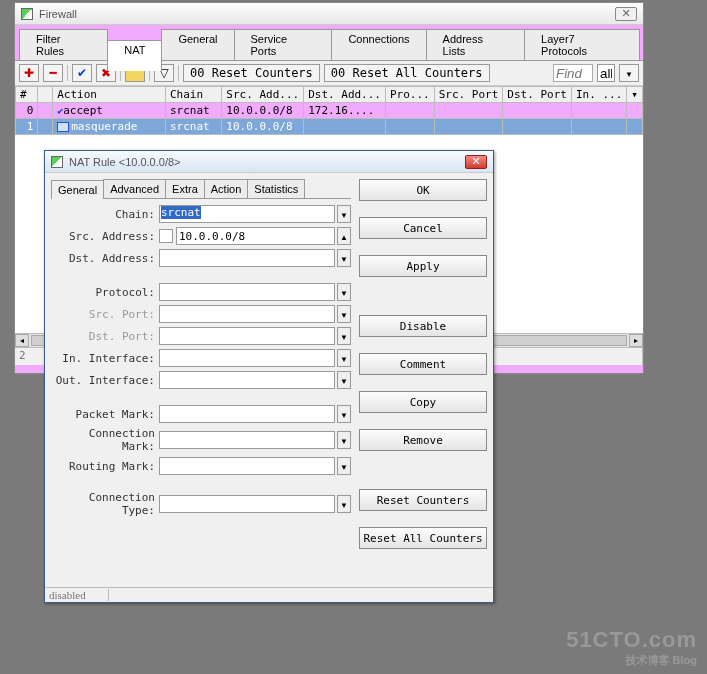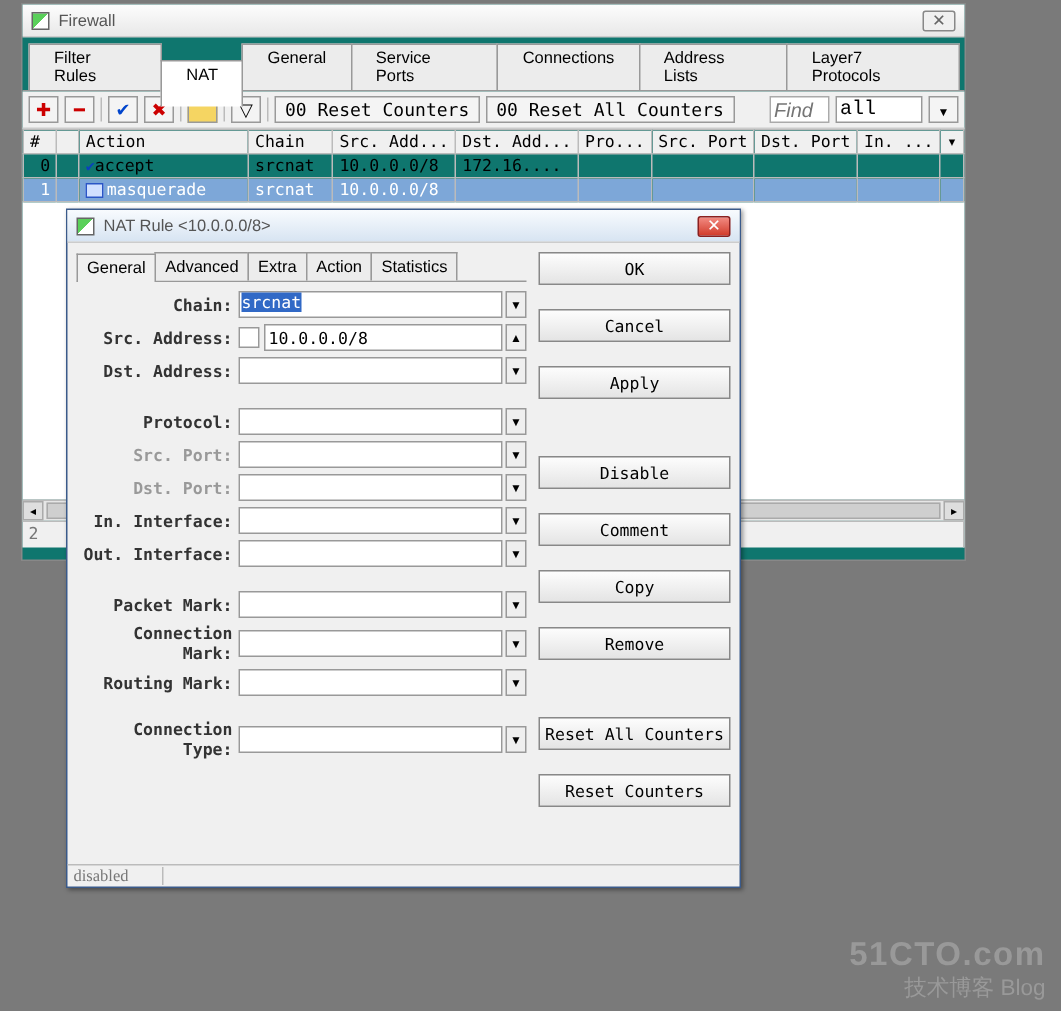--- a/index.html
+++ b/index.html
@@ -14,7 +14,7 @@
 }
 .window {
   position: absolute;
-  background: #0f766e;
+  background: #f0abfc;
   border: 1px solid #888;
 }
 .titlebar {

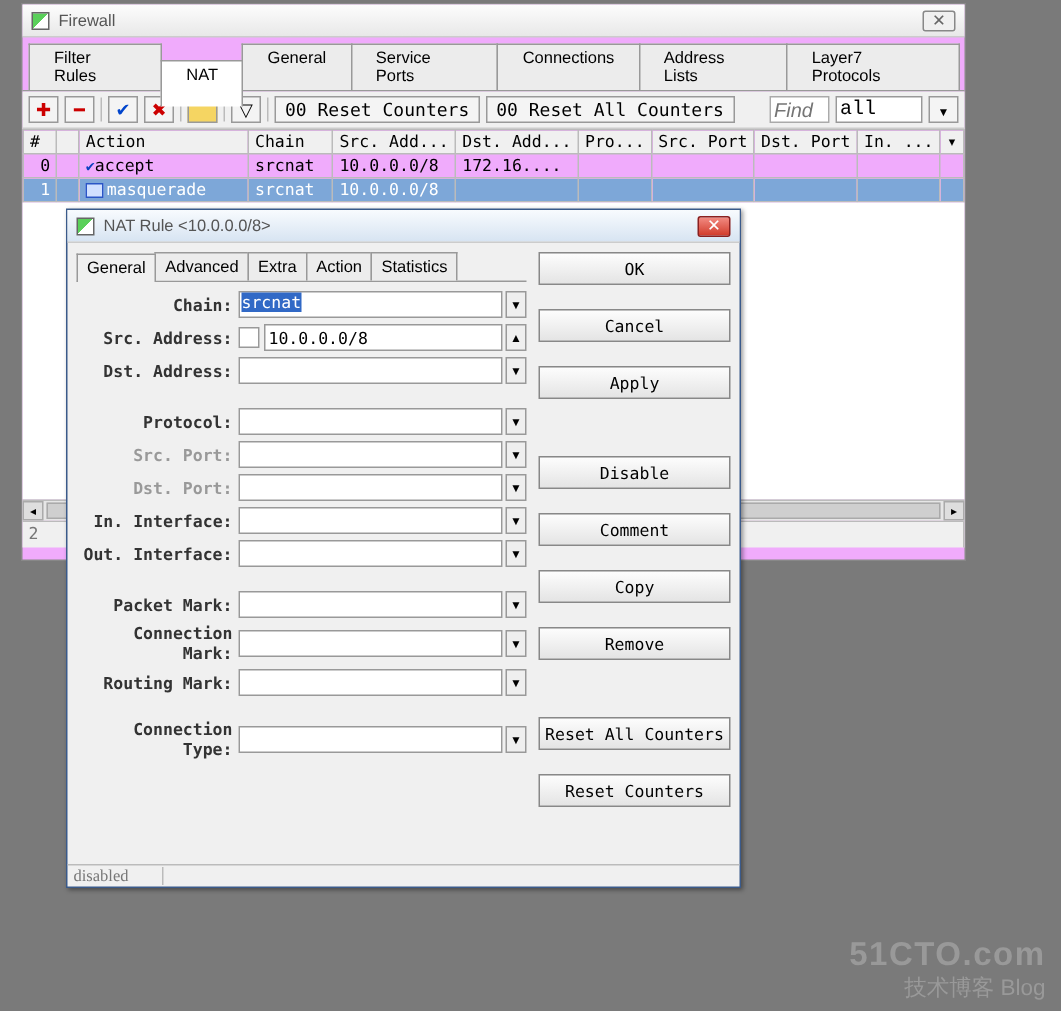--- a/index.html
+++ b/index.html
@@ -161,7 +161,7 @@
     <div class="tbtn wide">00 Reset All Counters</div>
     <div style="flex:1"></div>
     <input class="find-box" placeholder="Find" style="">
-    <input class="sel" style="width: 58px; font-family: Liberation Mono, monospace;" value="all">
+    <input class="sel" style="width: 18px;" value="all">
     <div class="tbtn">
         <span class="arrow"></span>
       </div>

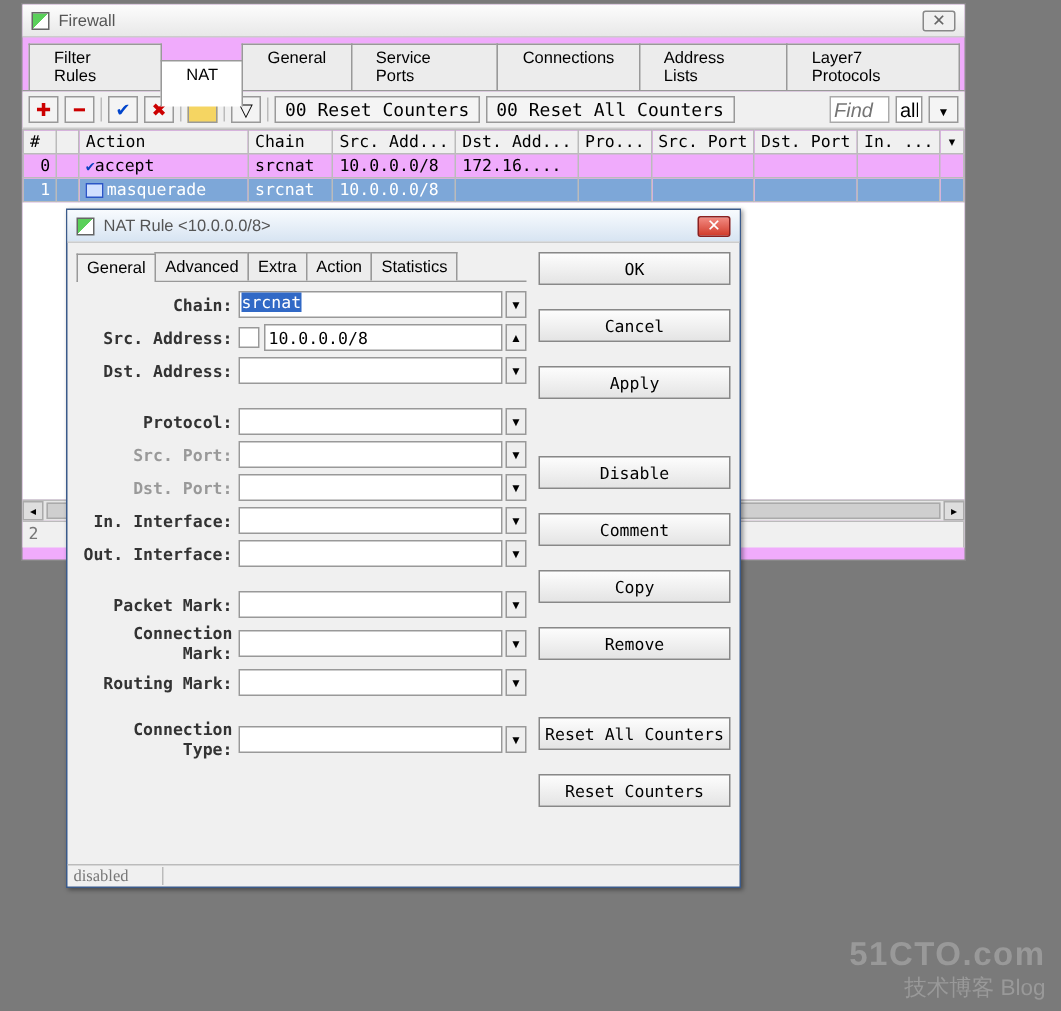--- a/index.html
+++ b/index.html
@@ -221,7 +221,7 @@
   </div>
 </div>
 
-<div class="dialog" style="left:44px; top:139px; width:450px;">
+<div class="dialog" style="left:44px; top:150px; width:450px;">
   <div class="titlebar">
     <div class="title-icon"></div>
     <div class="title-text">NAT Rule &lt;10.0.0.0/8&gt;</div>

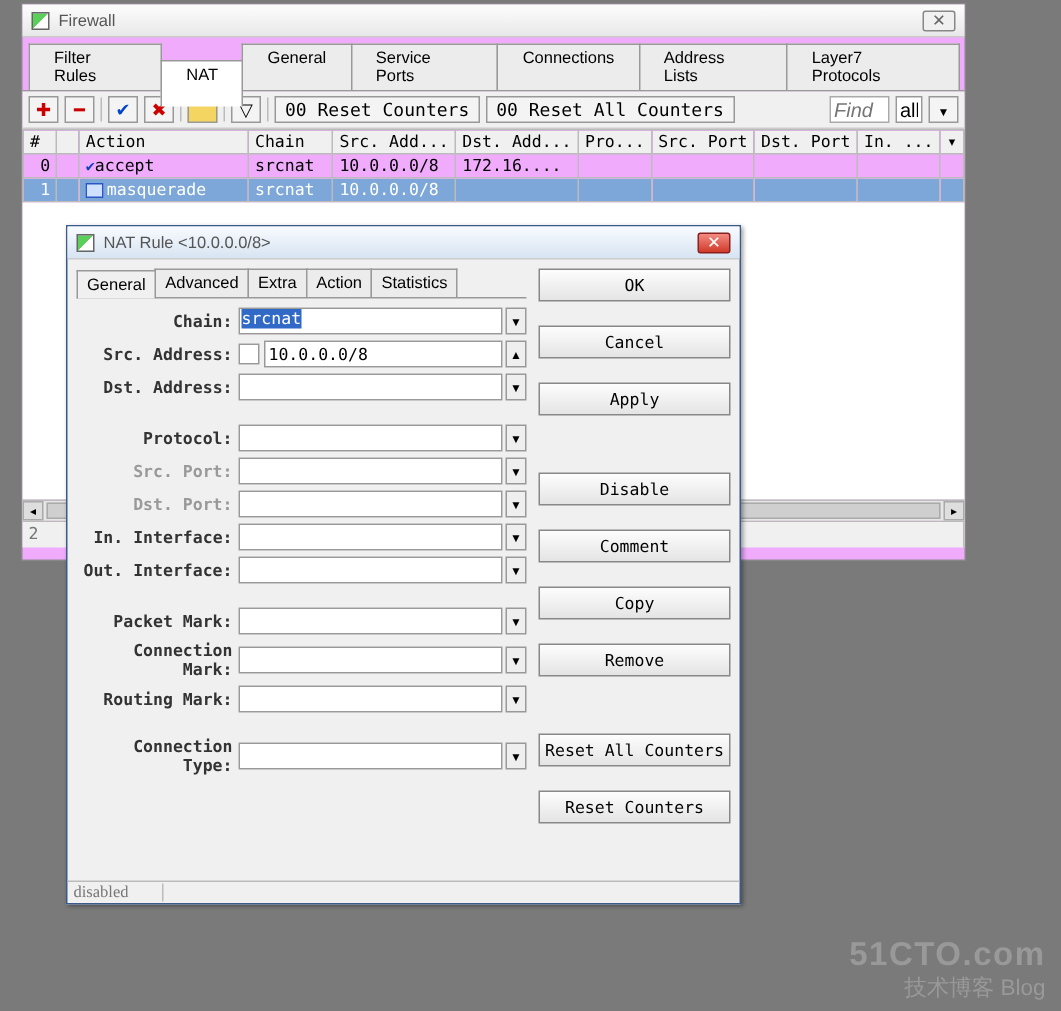--- a/index.html
+++ b/index.html
@@ -95,7 +95,7 @@
 .dlg-tab.active{ background:#f0f0f0; position:relative; top:1px;}
 .form { padding-top: 6px; }
 .frow { display:flex; align-items:center; margin-bottom: 4px; }
-.frow label { width: 104px; text-align:right; margin-right: 4px; color:#333; font-family:monospace;font-weight:bold; }
+.frow label { width: 104px; text-align:right; margin-right: 4px; color:#333; font-family:monospace; }
 .frow.dim label { color: #999; }
 .frow input.txt {
   flex:1; height:18px; border:1px solid #999; background:#fff; padding:0 2px;

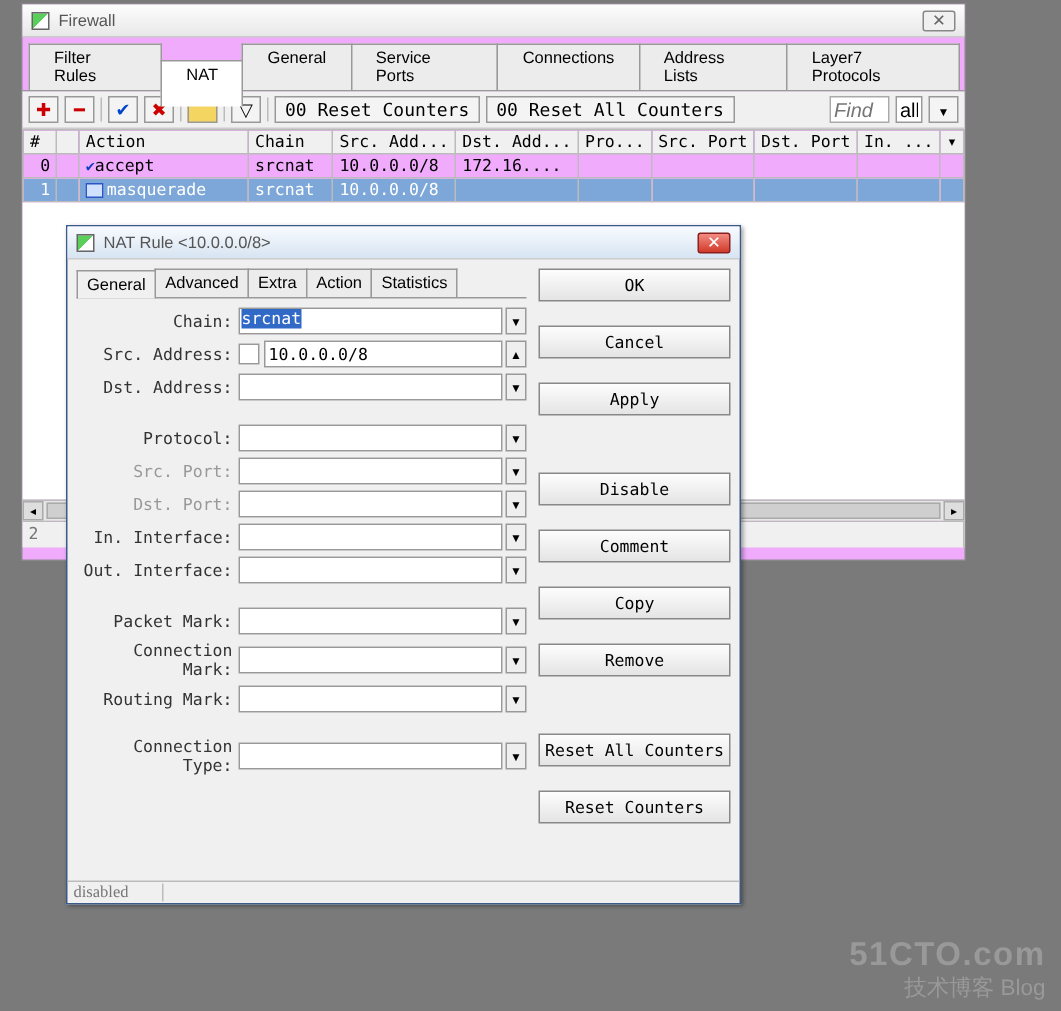--- a/index.html
+++ b/index.html
@@ -338,8 +338,8 @@
       <button>Copy</button>
       <button>Remove</button>
       <div style="height:6px"></div>
+      <button>Reset Counters</button>
       <button>Reset All Counters</button>
-      <button>Reset Counters</button>
     </div>
   </div>
   <div class="dlg-status">

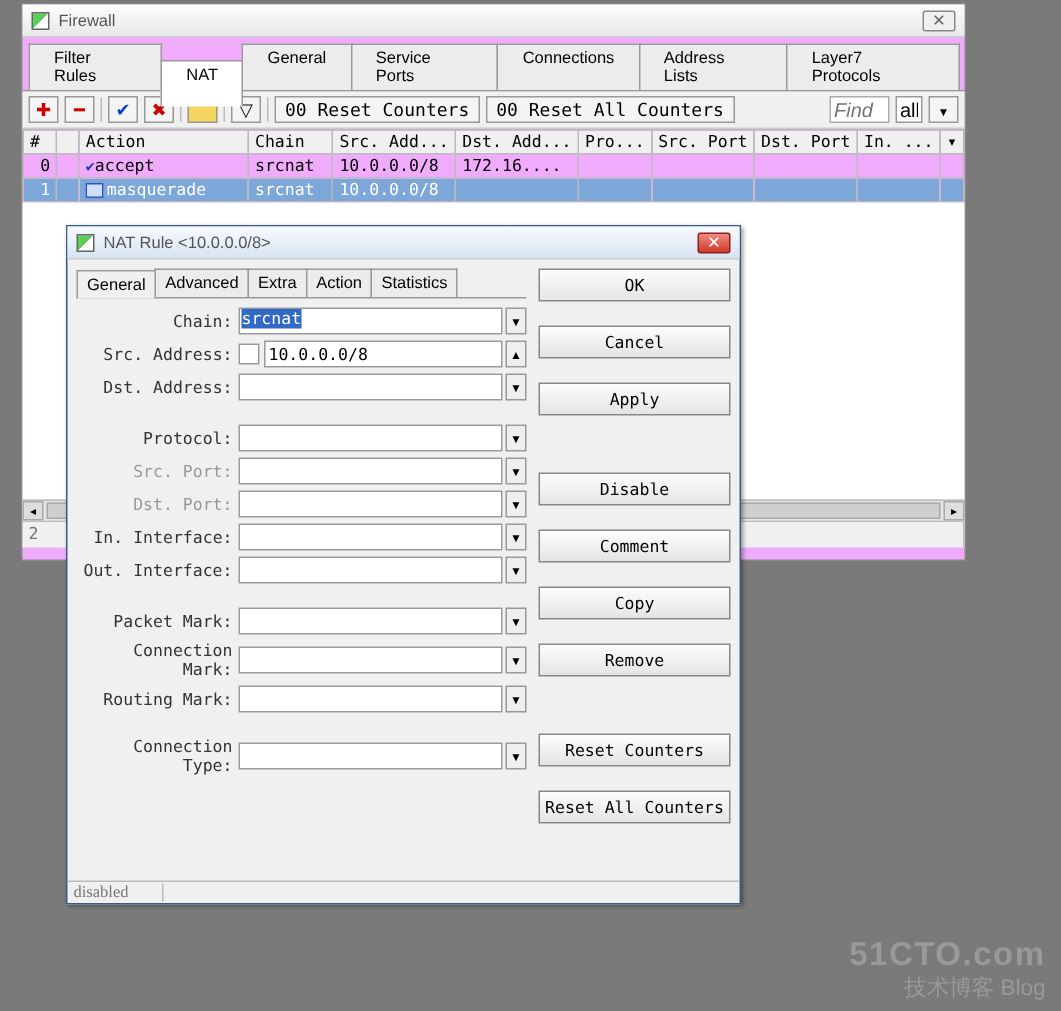--- a/index.html
+++ b/index.html
@@ -117,7 +117,7 @@
   font-family: Arial, sans-serif;
 }
 .watermark .big{ font-size:22px; font-weight:bold; letter-spacing:1px;}
-.watermark .small{ font-size:15px;}
+.watermark .small{ font-size:11px;font-weight:bold;}
 .icon-check::before { content:"✔"; color:#0a40c0; font-size:10px; }
 .icon-masq { display:inline-block; width:12px; height:10px; border:1px solid #2a56c6; background:#d0e0ff; margin-right:2px; vertical-align:middle;}
 .arrow::before { content:"▼"; font-size:8px; }

